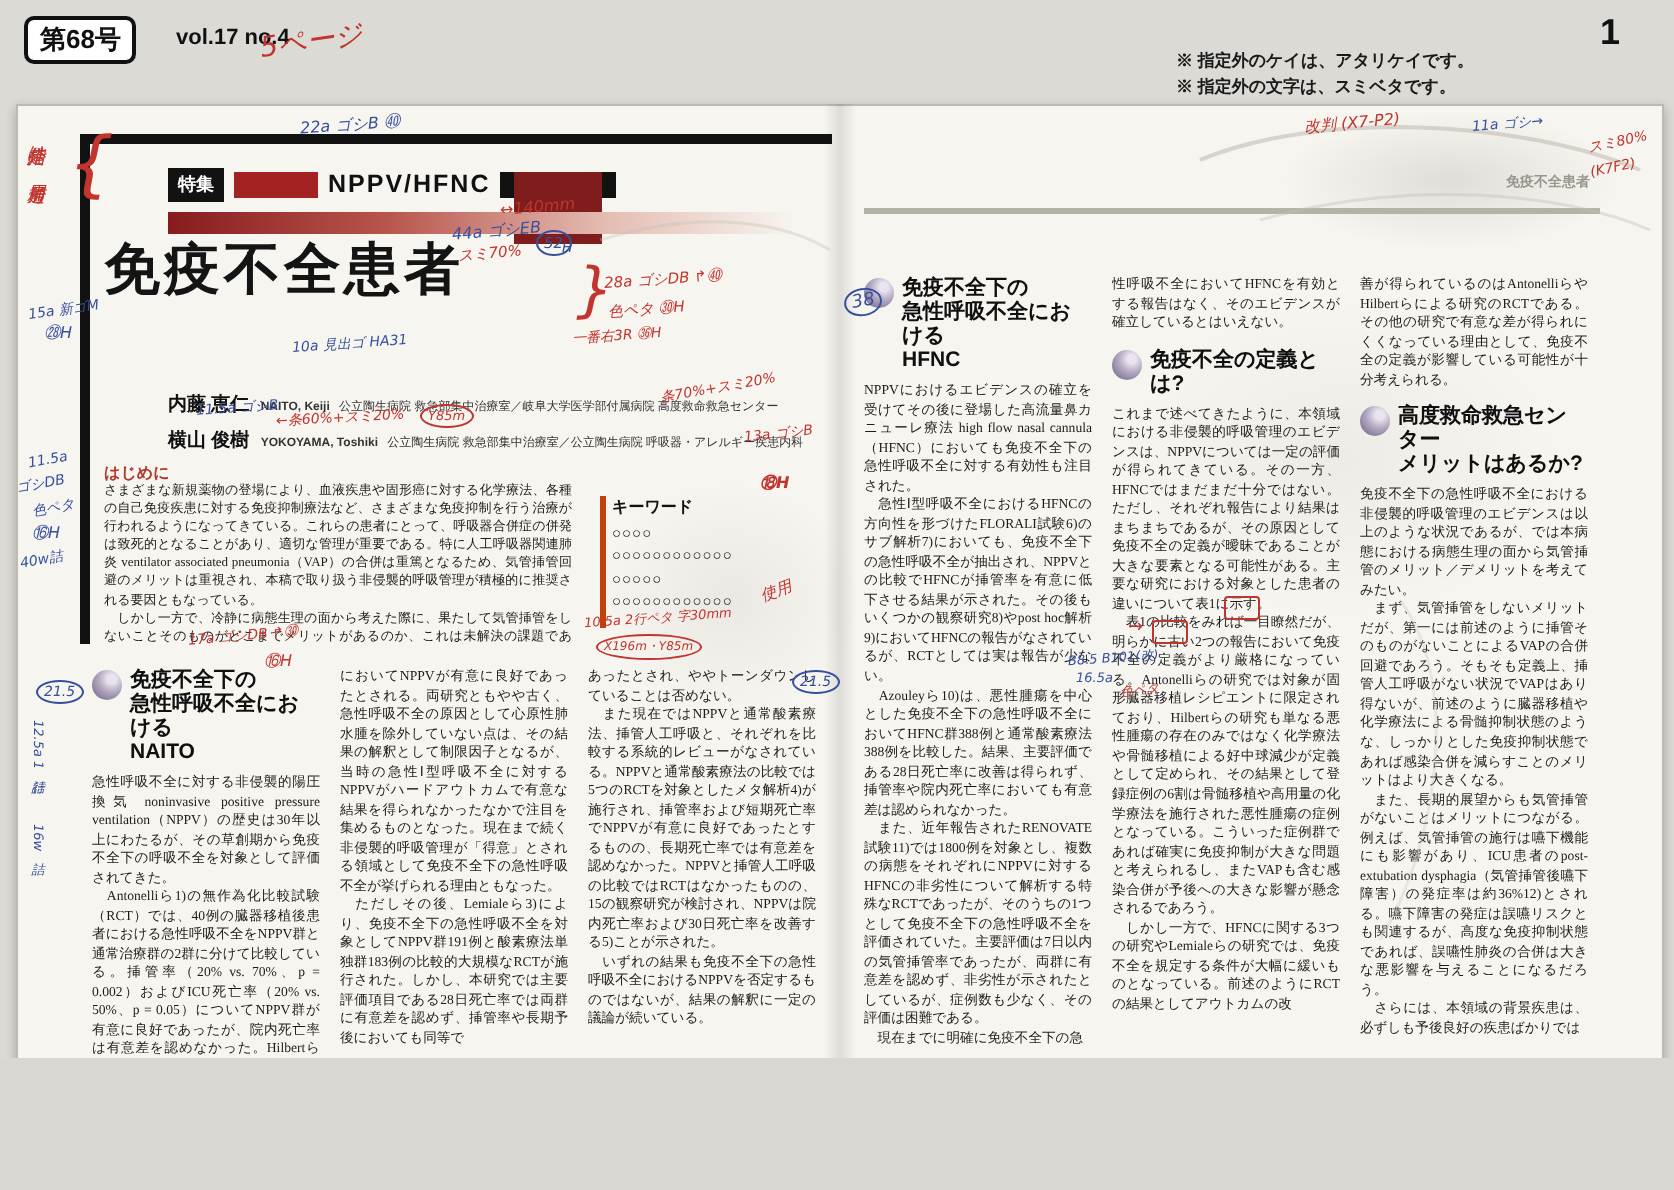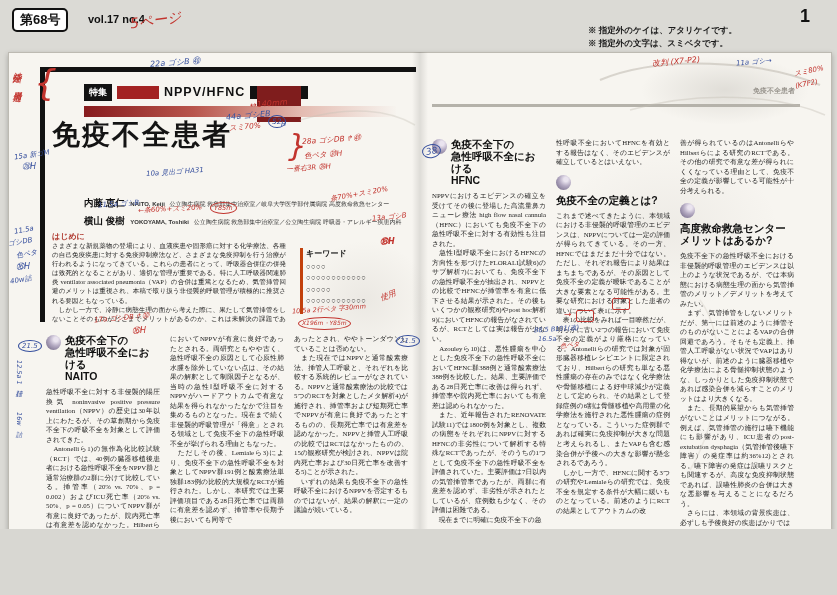--- a/index.html
+++ b/index.html
@@ -49,7 +49,7 @@
     color:#1c1c1c;white-space:pre-line;margin:0;}
   .sec-h{display:flex;gap:4px;align-items:flex-start;font-weight:bold;font-size:10.5px;
     line-height:1.15;color:#101010;margin:0 0 5px 0;}
-  .sec-h.mid{margin-top:7px;flex-direction:column;}
+  .sec-h.mid{margin-top:7px;}
   .moon{flex:0 0 15px;width:15px;height:15px;border-radius:50%;margin-top:1px;
     background:radial-gradient(circle at 66% 30%,#eae4ef 15%,#b4aac2 45%,#6f6584 95%);}
   .lfoot-box{position:absolute;left:56px;top:556px;width:22px;height:24px;background:#121212;

